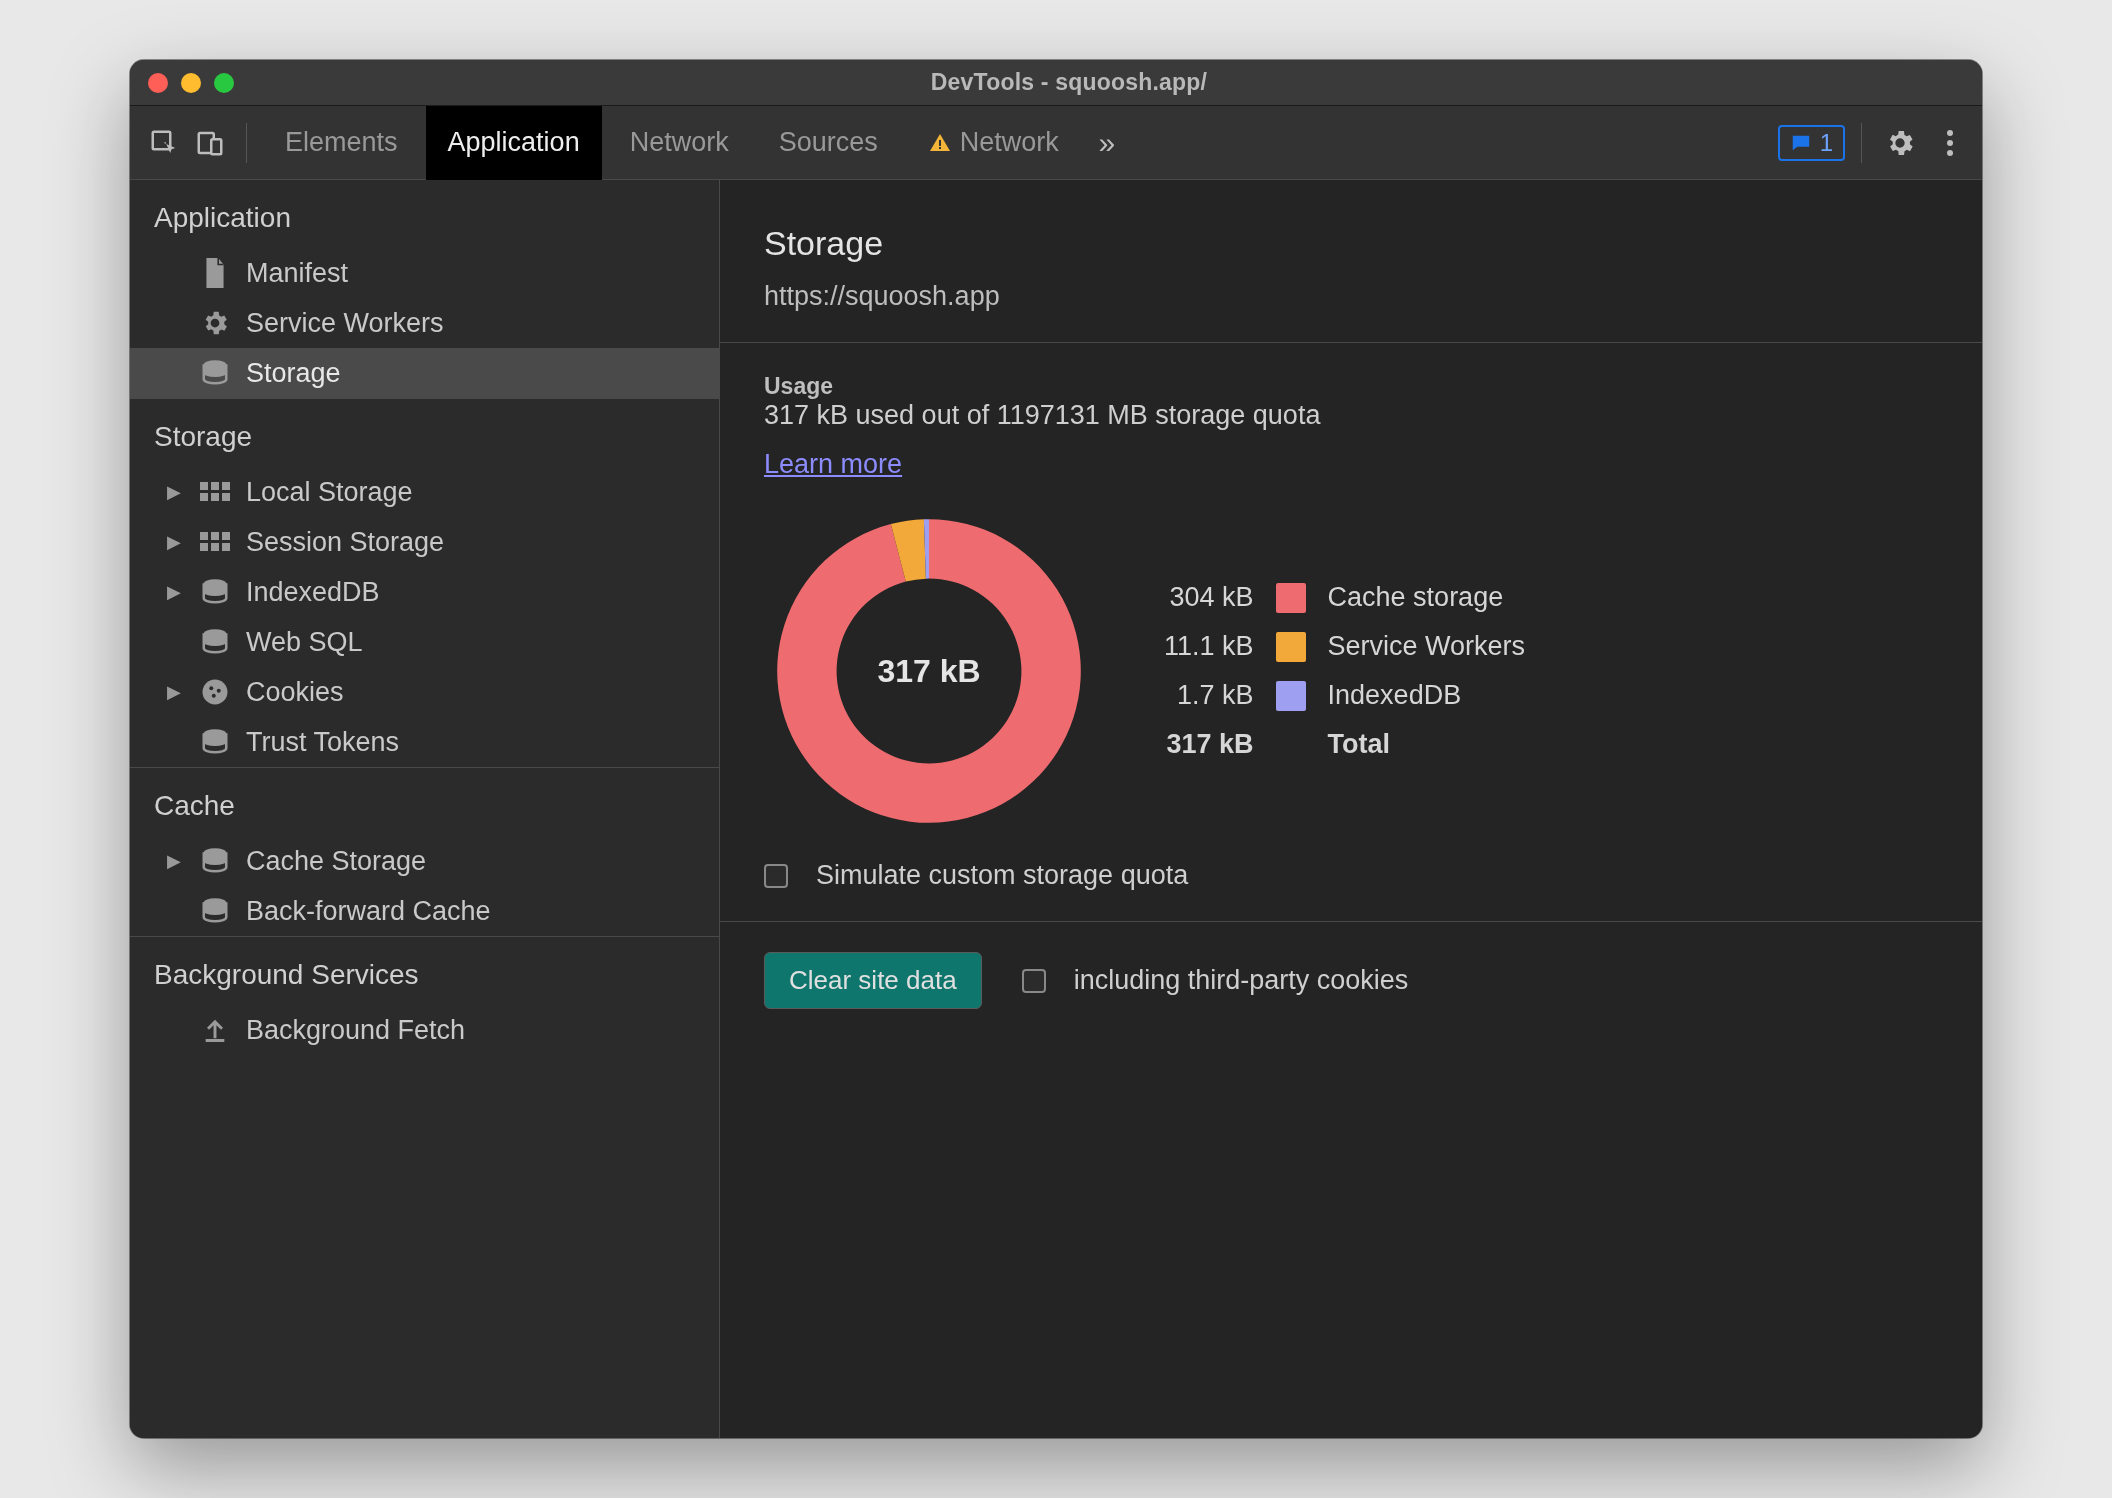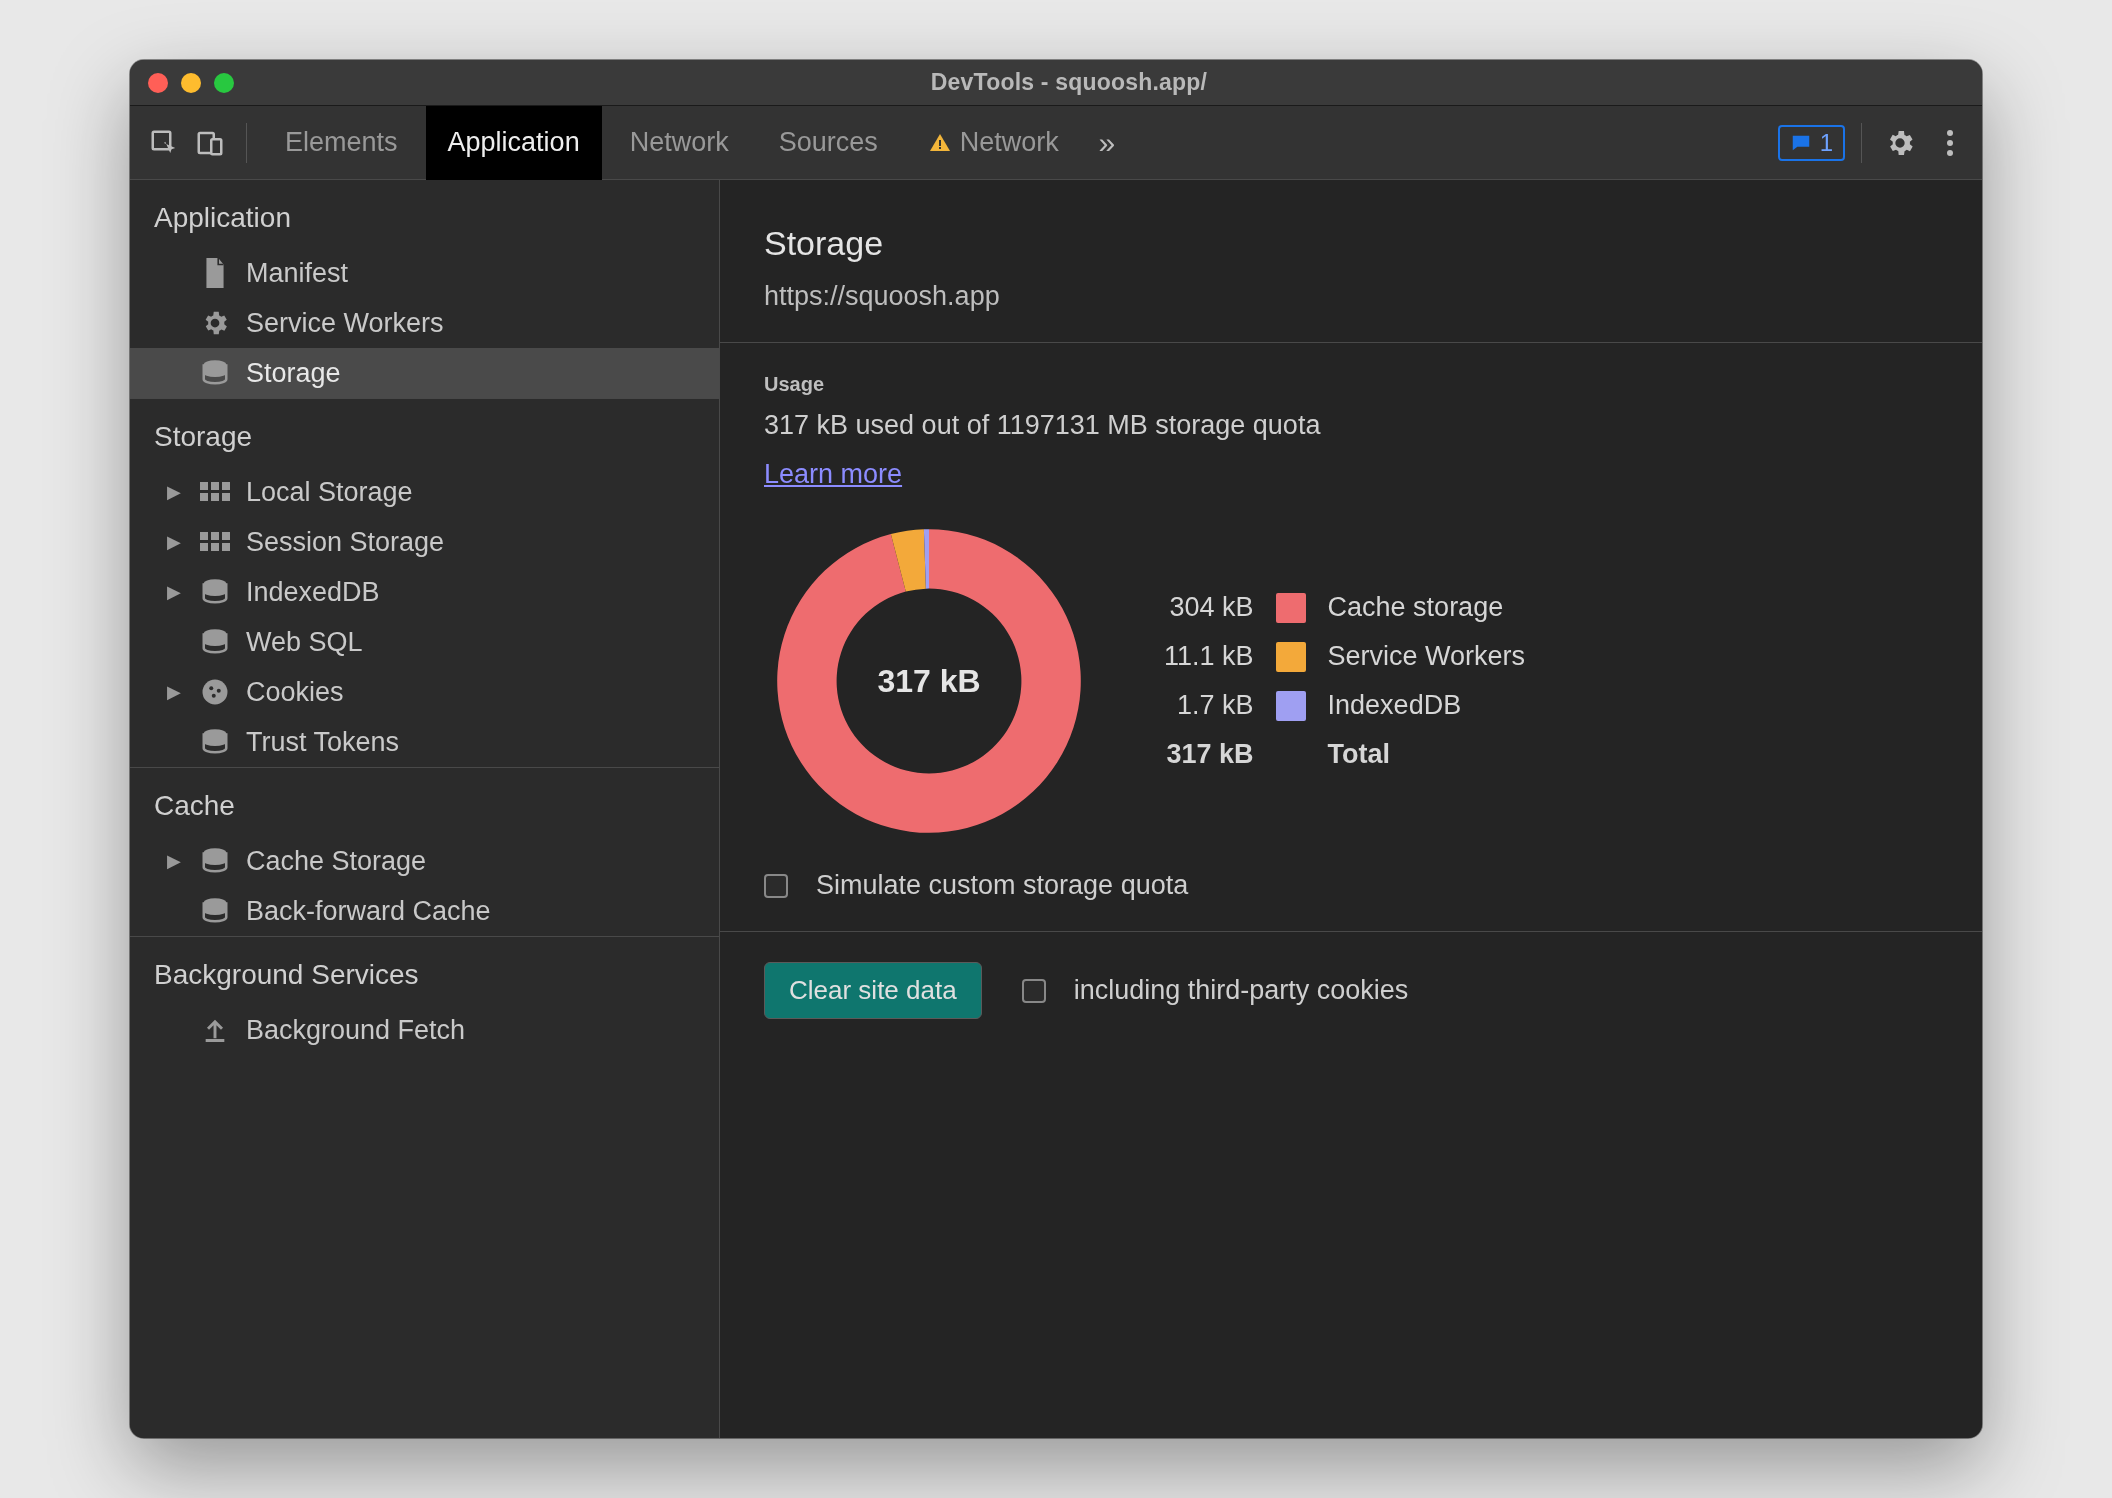--- a/index.html
+++ b/index.html
@@ -48,7 +48,7 @@
 .m-title { font-size:34px; color:#e4e4e4; margin-bottom: 18px; }
 .m-sub { color:#bdbdbd; font-size:27px; }
 .m-block { padding: 30px 44px; }
-.m-h2 { font-weight:700; color:#bfbfbf; font-size:20px; margin-bottom: 14px; }
+.m-h2 { font-weight:700; color:#bfbfbf; font-size:23px; }
 .m-line { color:#cfcfcf; }
 .learn { display:inline-block; color:#8c8cff; text-decoration:underline; margin-top:18px; }
 

